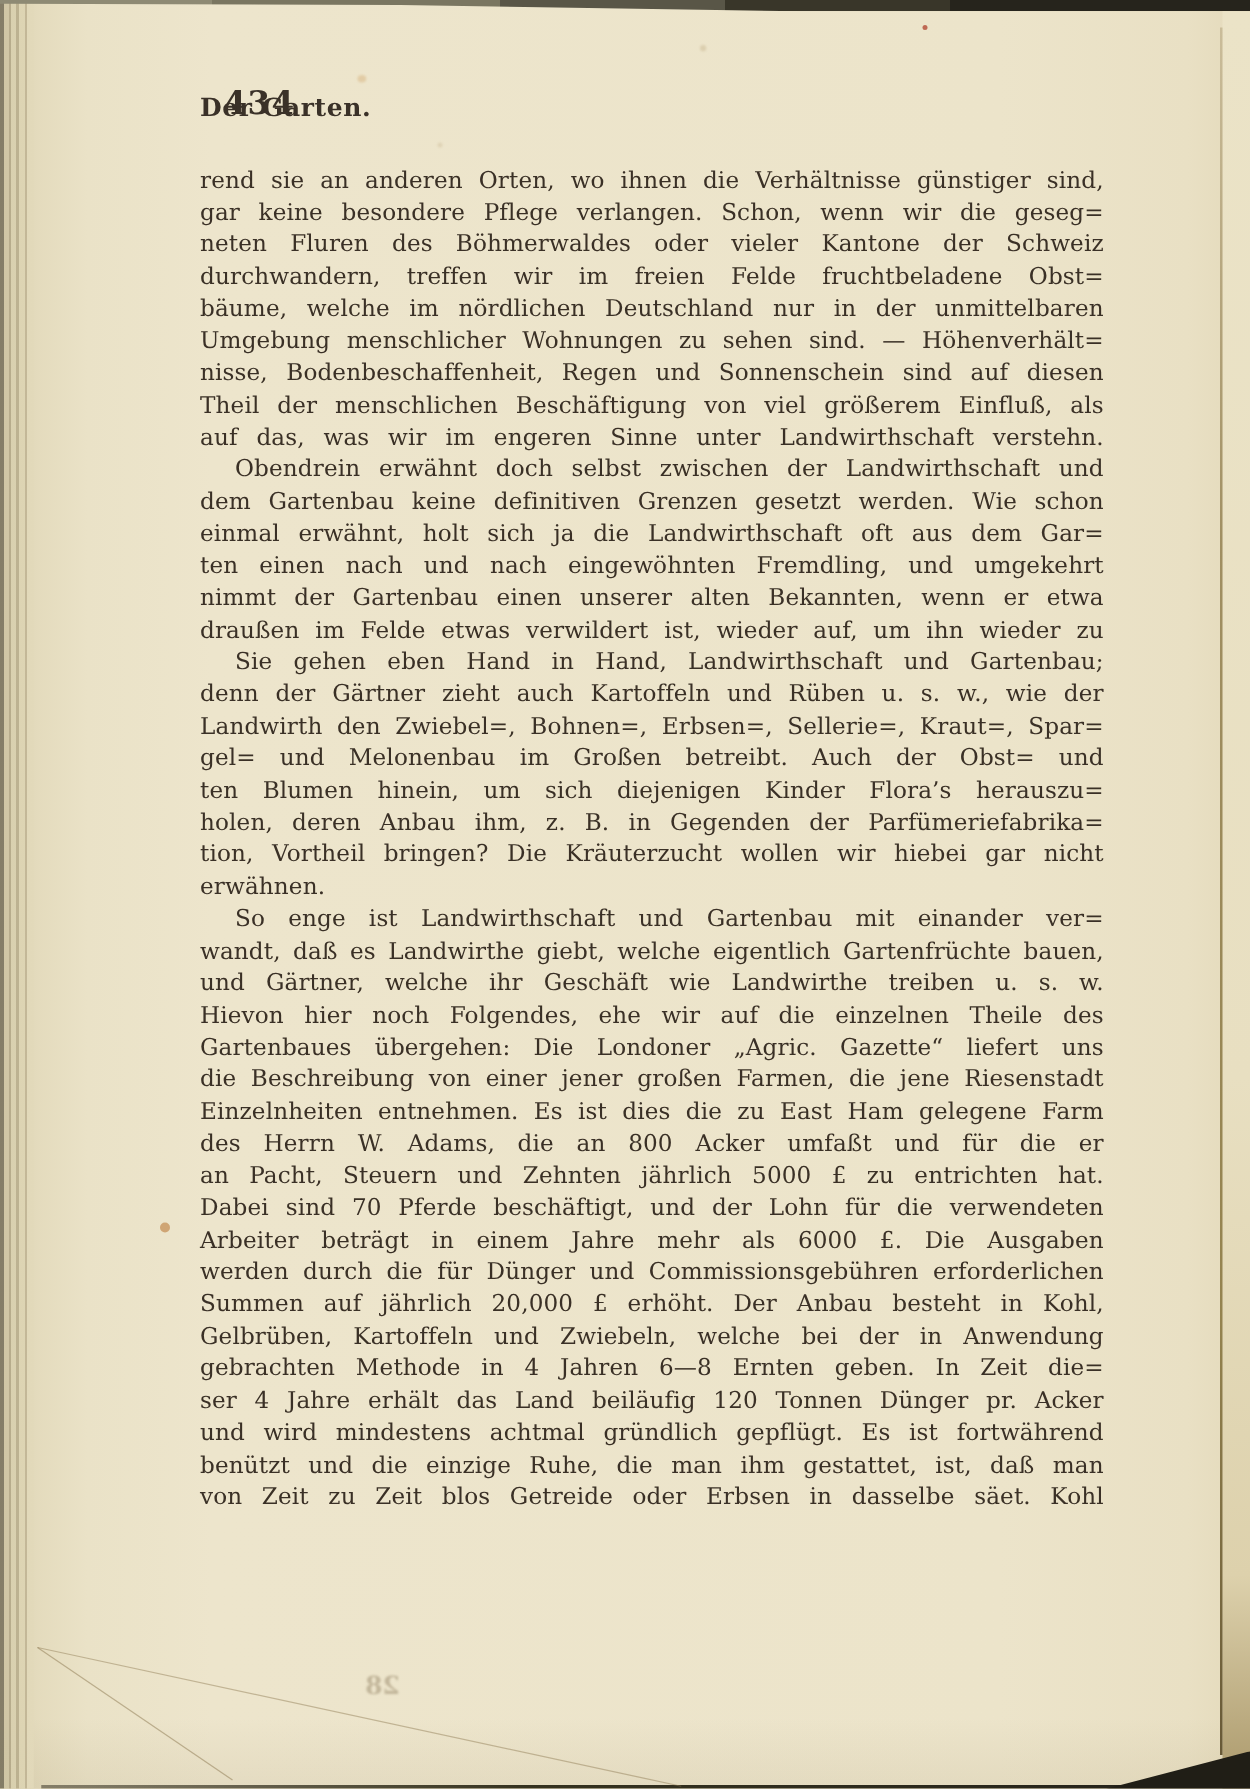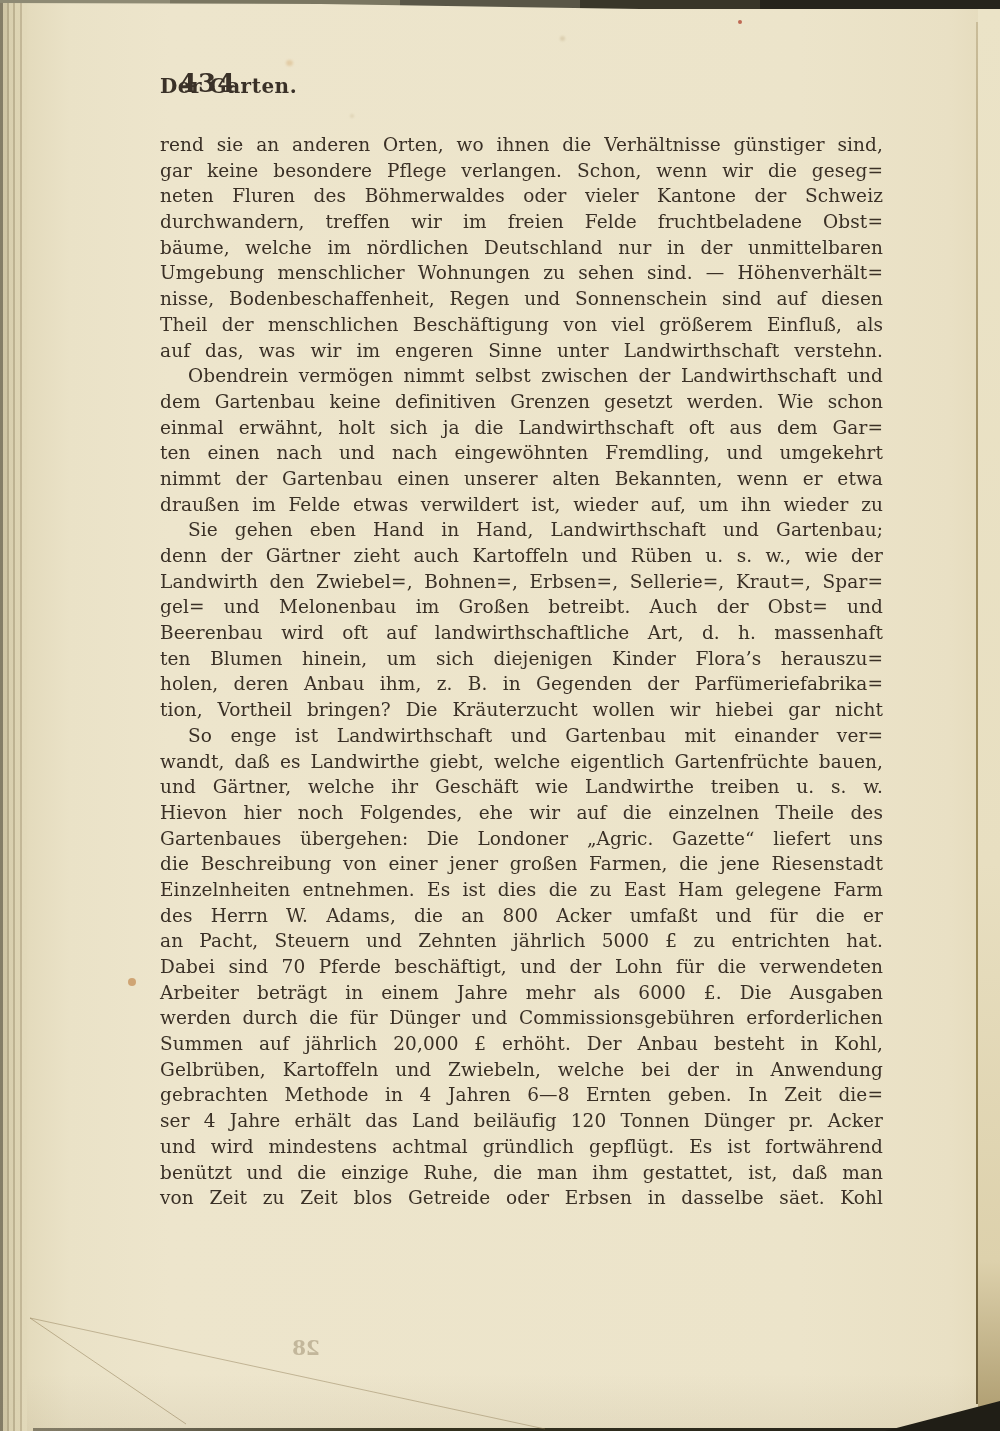--- a/index.html
+++ b/index.html
@@ -123,7 +123,7 @@
       <div class="line">nisse, Bodenbeschaffenheit, Regen und Sonnenschein sind auf diesen</div>
       <div class="line">Theil der menschlichen Beschäftigung von viel größerem Einfluß, als</div>
       <div class="line">auf das, was wir im engeren Sinne unter Landwirthschaft verstehn.</div>
-      <div class="line p">Obendrein vermögen nimmt selbst zwischen der Landwirthschaft und</div>
+      <div class="line p">Obendrein erwähnt doch selbst zwischen der Landwirthschaft und</div>
       <div class="line">dem Gartenbau keine definitiven Grenzen gesetzt werden. Wie schon</div>
       <div class="line">einmal erwähnt, holt sich ja die Landwirthschaft oft aus dem Gar=</div>
       <div class="line">ten einen nach und nach eingewöhnten Fremdling, und umgekehrt</div>

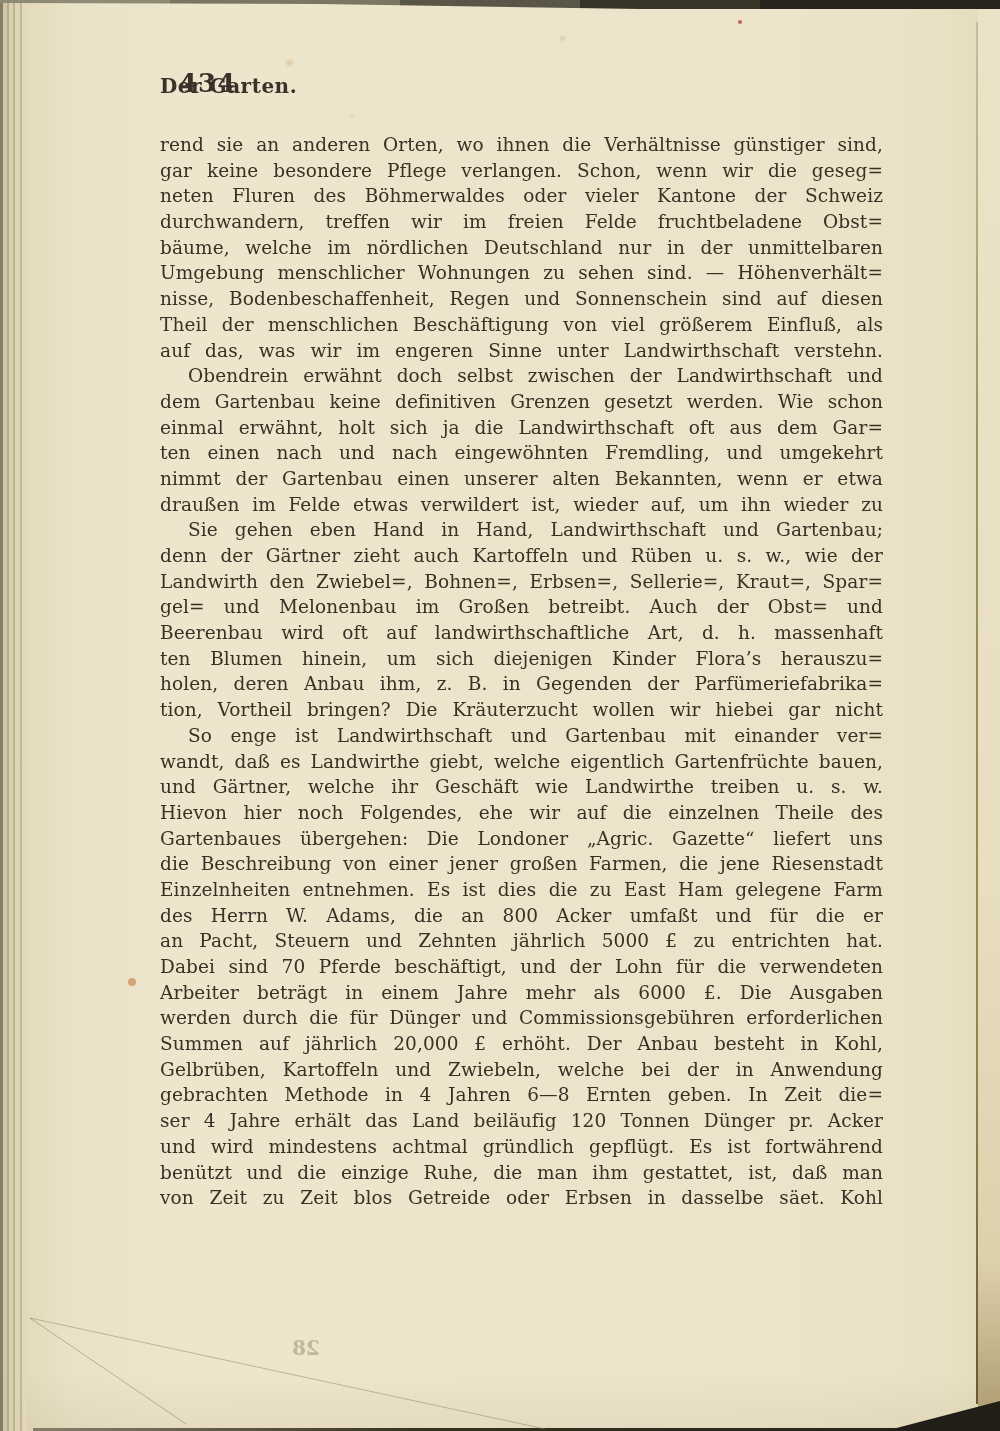--- a/index.html
+++ b/index.html
@@ -133,7 +133,6 @@
       <div class="line">denn der Gärtner zieht auch Kartoffeln und Rüben u. s. w., wie der</div>
       <div class="line">Landwirth den Zwiebel=, Bohnen=, Erbsen=, Sellerie=, Kraut=, Spar=</div>
       <div class="line">gel= und Melonenbau im Großen betreibt. Auch der Obst= und</div>
-      <div class="line">Beerenbau wird oft auf landwirthschaftliche Art, d. h. massenhaft</div>
       <div class="line">ten Blumen hinein, um sich diejenigen Kinder Flora’s herauszu=</div>
       <div class="line">holen, deren Anbau ihm, z. B. in Gegenden der Parfümeriefabrika=</div>
       <div class="line">tion, Vortheil bringen? Die Kräuterzucht wollen wir hiebei gar nicht</div>

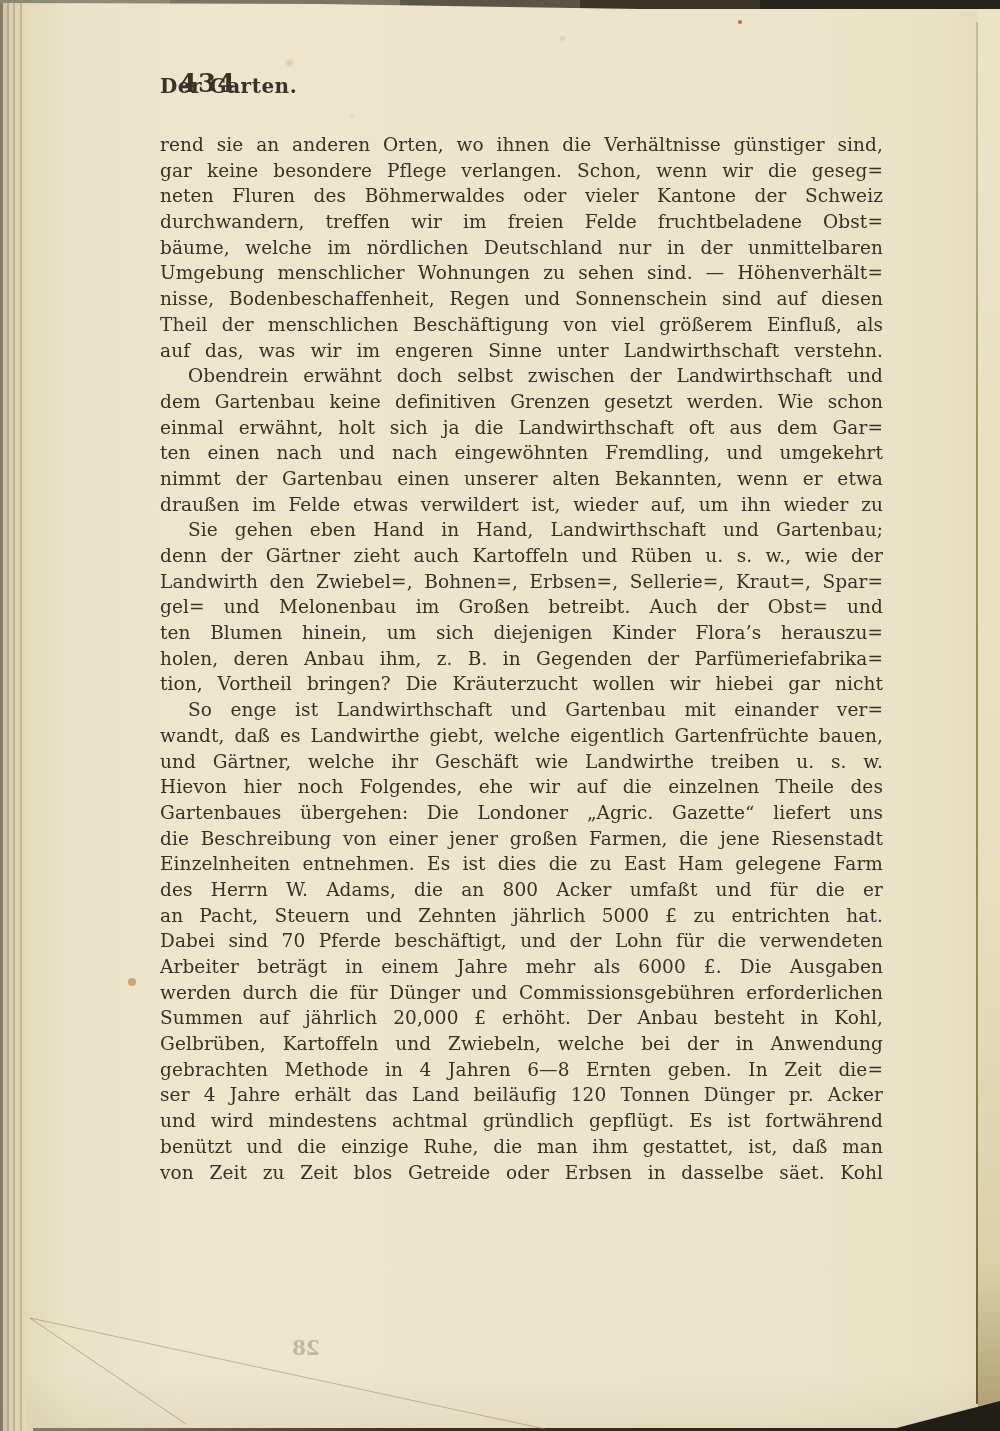--- a/index.html
+++ b/index.html
@@ -136,6 +136,7 @@
       <div class="line">ten Blumen hinein, um sich diejenigen Kinder Flora’s herauszu=</div>
       <div class="line">holen, deren Anbau ihm, z. B. in Gegenden der Parfümeriefabrika=</div>
       <div class="line">tion, Vortheil bringen? Die Kräuterzucht wollen wir hiebei gar nicht</div>
+      <div class="line end">erwähnen.</div>
       <div class="line p">So enge ist Landwirthschaft und Gartenbau mit einander ver=</div>
       <div class="line">wandt, daß es Landwirthe giebt, welche eigentlich Gartenfrüchte bauen,</div>
       <div class="line">und Gärtner, welche ihr Geschäft wie Landwirthe treiben u. s. w.</div>

